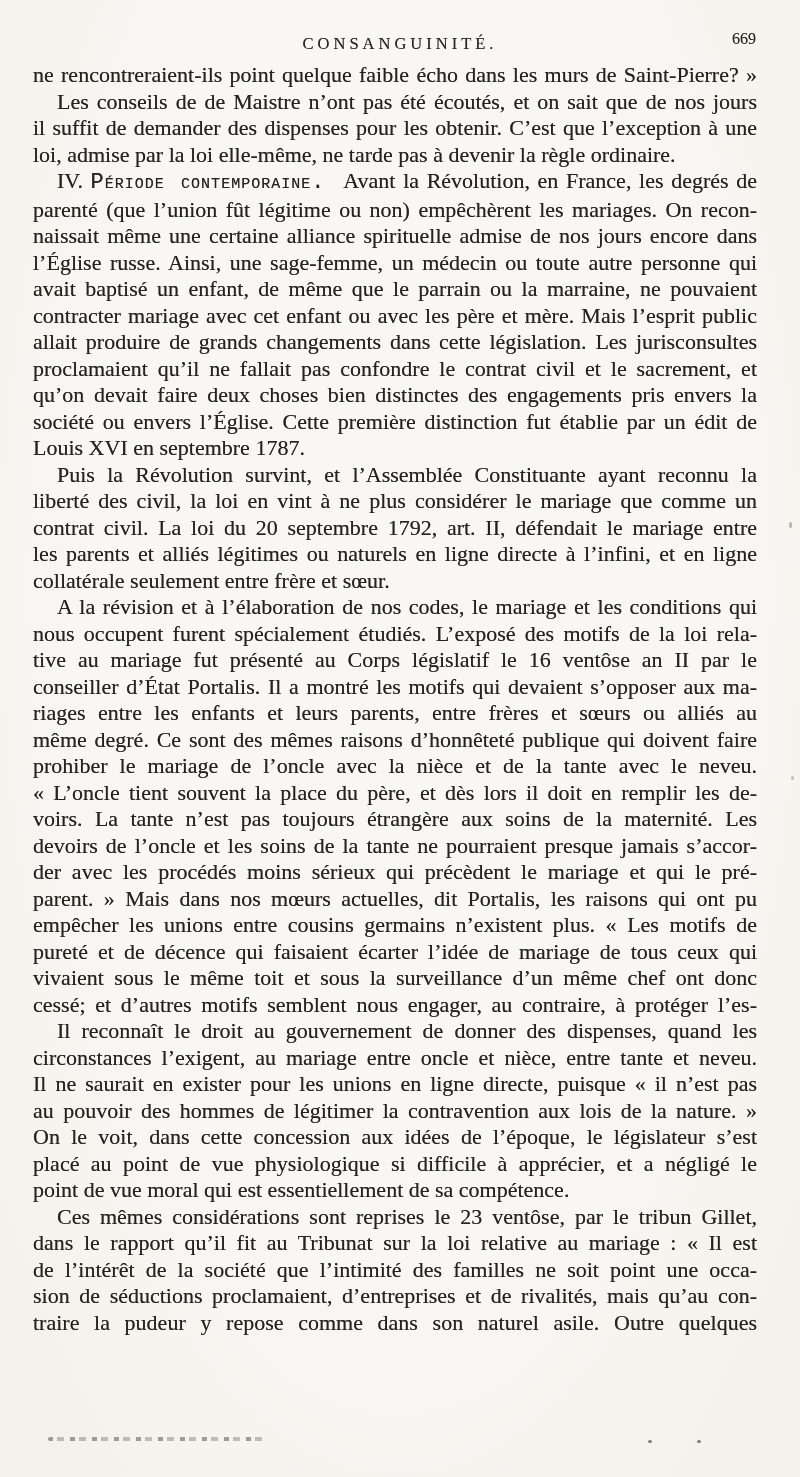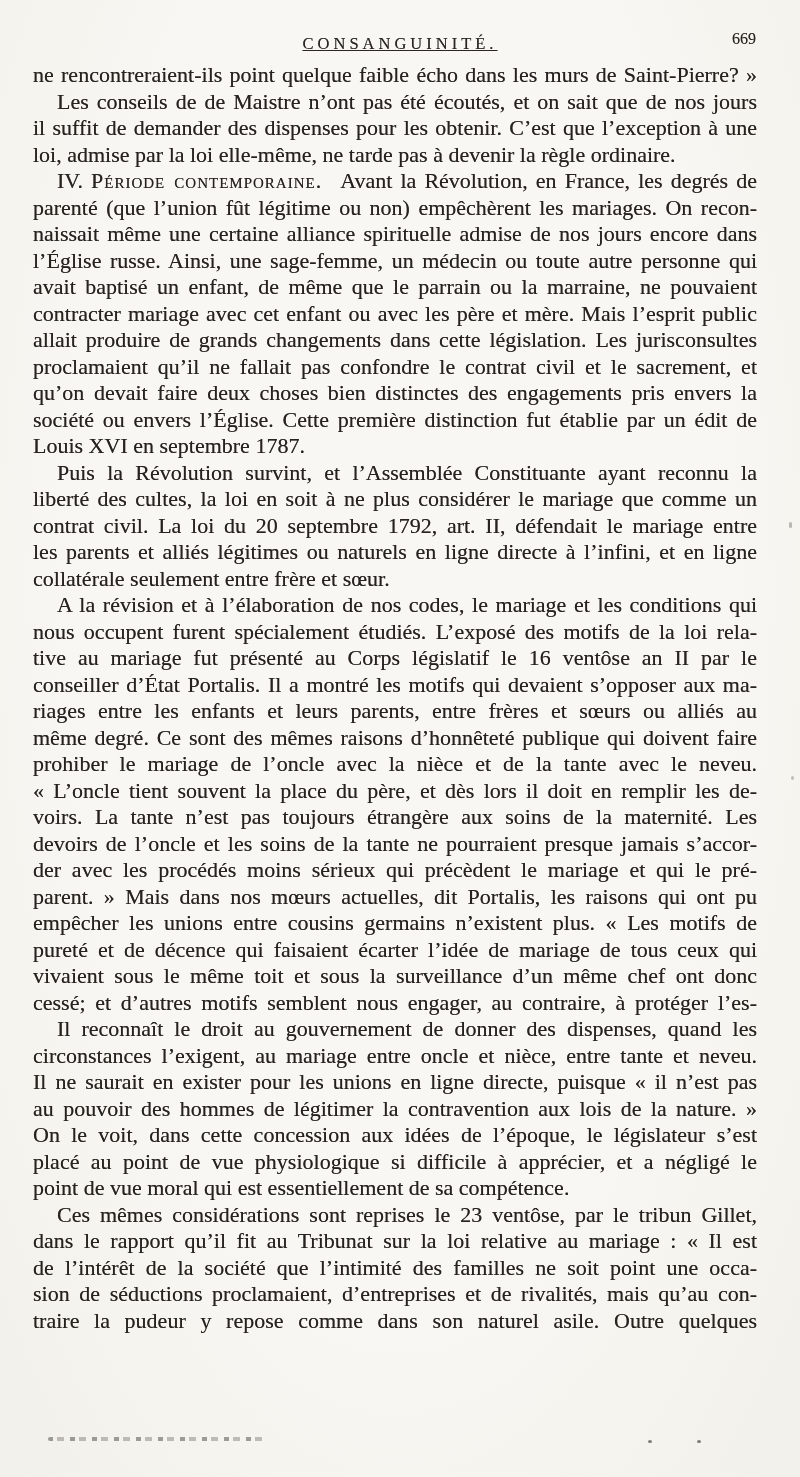--- a/index.html
+++ b/index.html
@@ -24,7 +24,6 @@
     letter-spacing: 4px;
     color: #2a2722;
     text-shadow: 0 0 0.5px rgba(30,28,24,0.55);
-    text-decoration: underline;
   }
   .page-number {
     position: absolute;

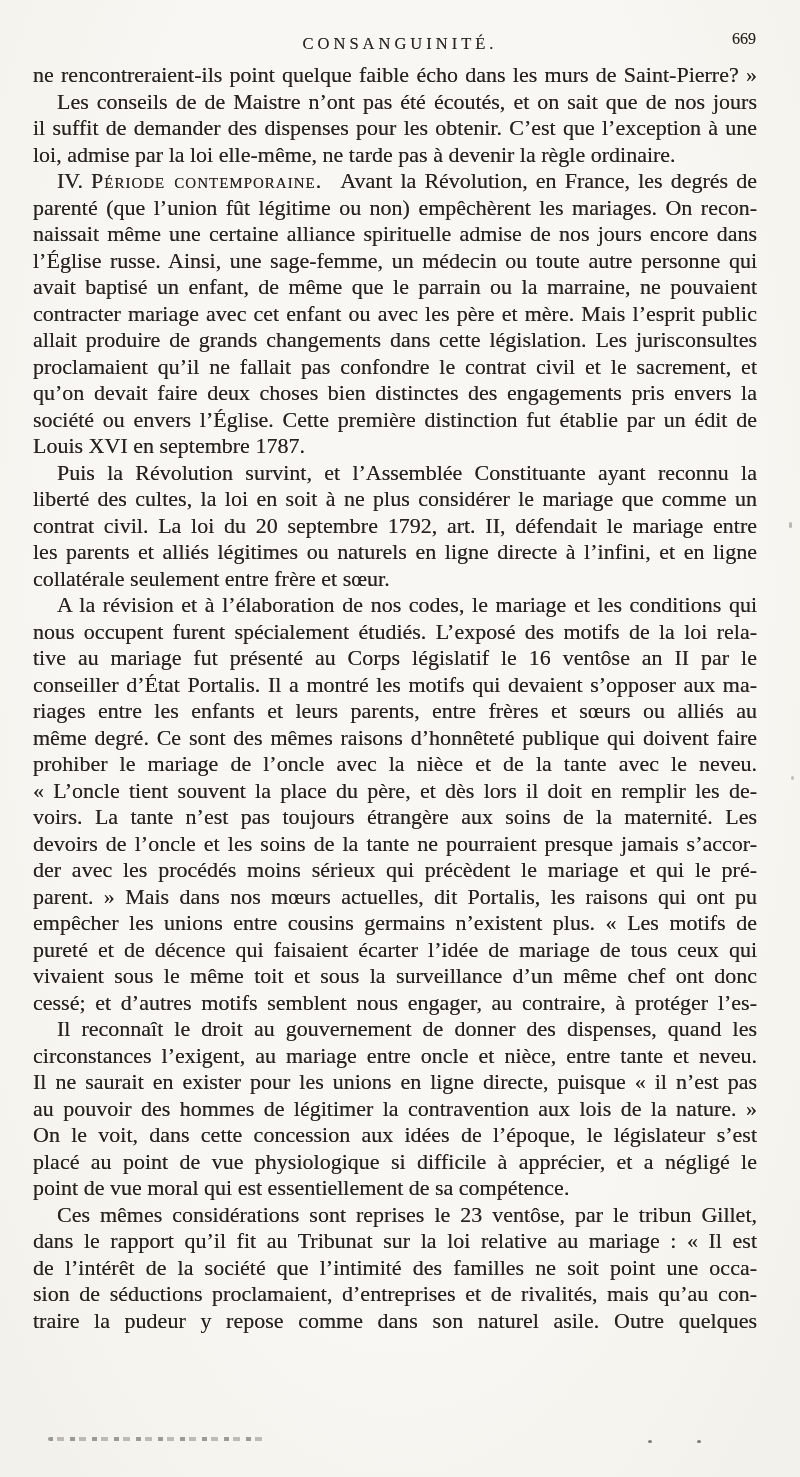--- a/index.html
+++ b/index.html
@@ -53,6 +53,7 @@
     font-variant: small-caps;
     letter-spacing: 1px;
     margin-right: 18px;
+    font-family: Liberation Mono, monospace;
   }
   .smudge {
     position: absolute;

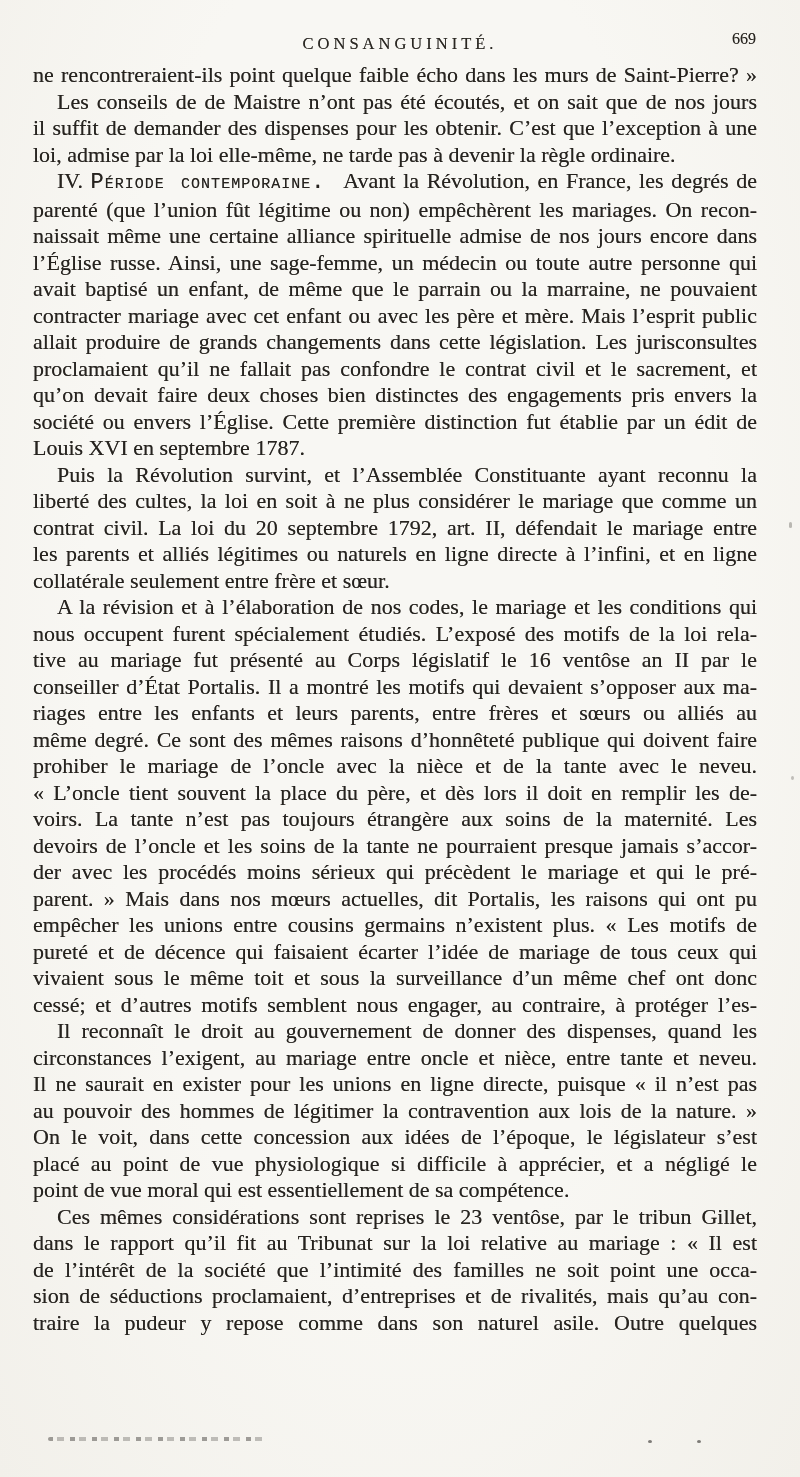--- a/index.html
+++ b/index.html
@@ -96,7 +96,7 @@
       <div class="line j">société ou envers l’Église. Cette première distinction fut établie par un édit de</div>
       <div class="line">Louis XVI en septembre 1787.</div>
       <div class="line ind j">Puis la Révolution survint, et l’Assemblée Constituante ayant reconnu la</div>
-      <div class="line j">liberté des cultes, la loi en soit à ne plus considérer le mariage que comme un</div>
+      <div class="line j">liberté des civil, la loi en vint à ne plus considérer le mariage que comme un</div>
       <div class="line j">contrat civil. La loi du 20 septembre 1792, art. II, défendait le mariage entre</div>
       <div class="line j">les parents et alliés légitimes ou naturels en ligne directe à l’infini, et en ligne</div>
       <div class="line">collatérale seulement entre frère et sœur.</div>

